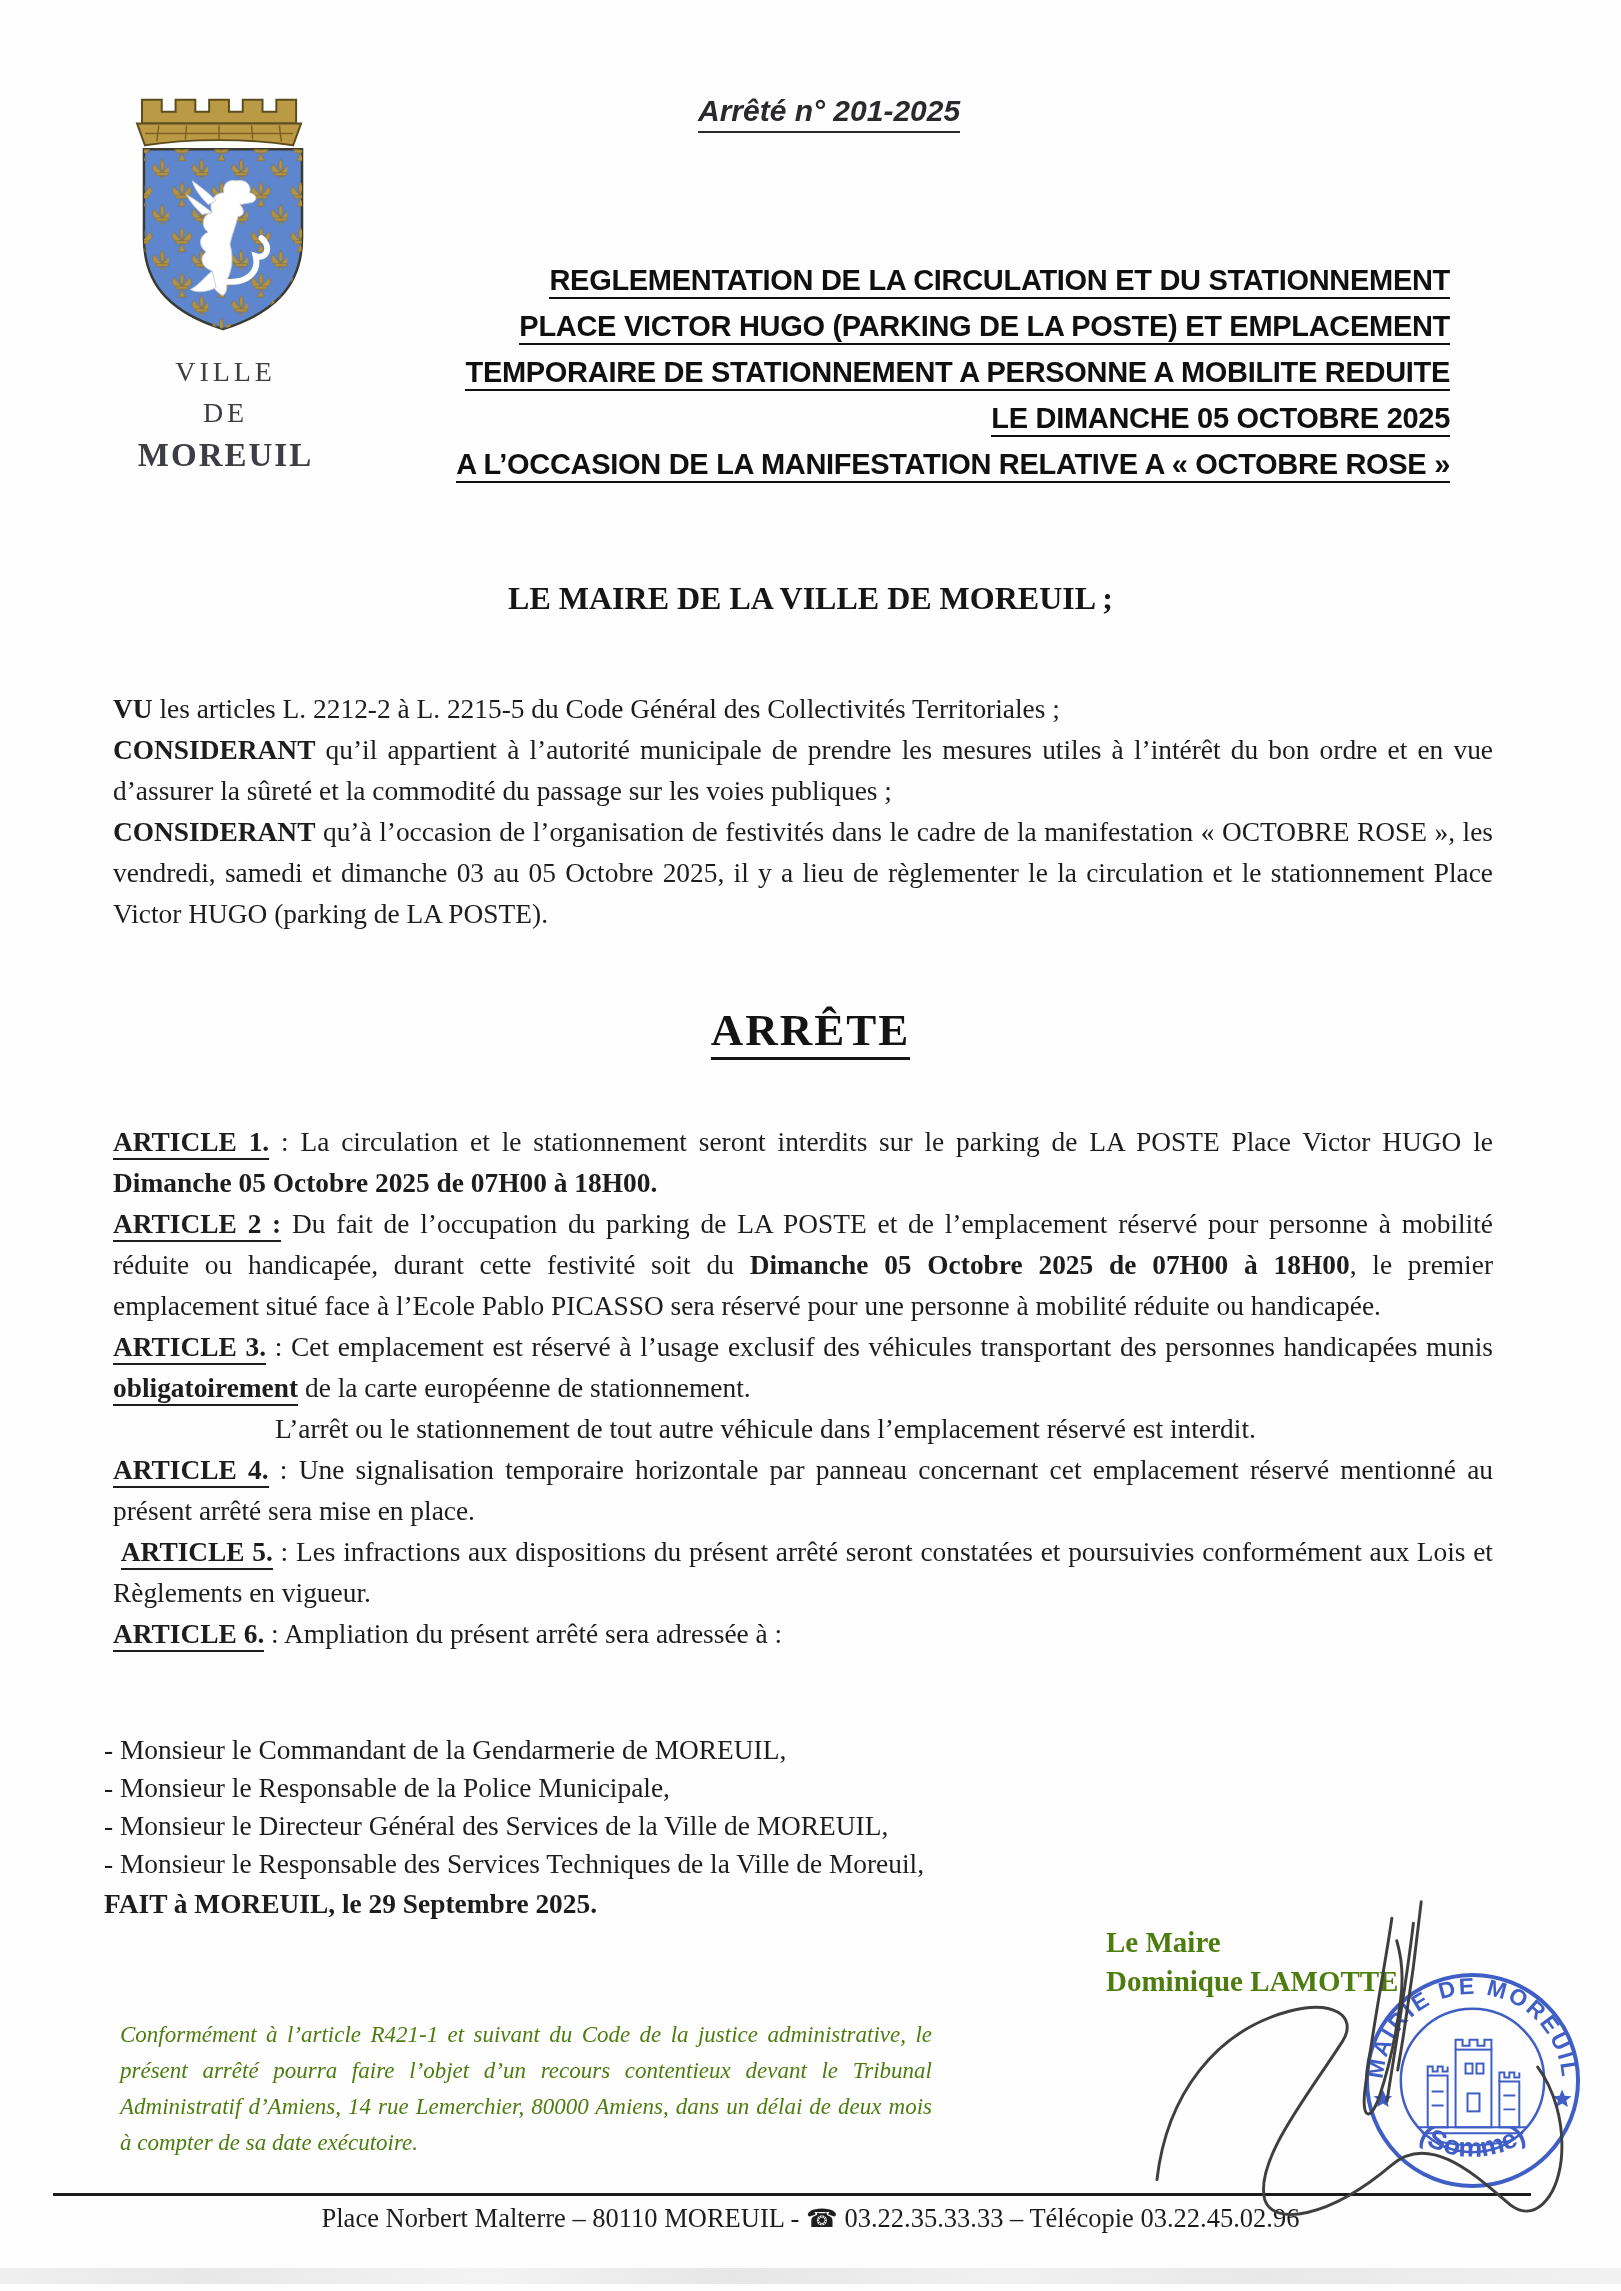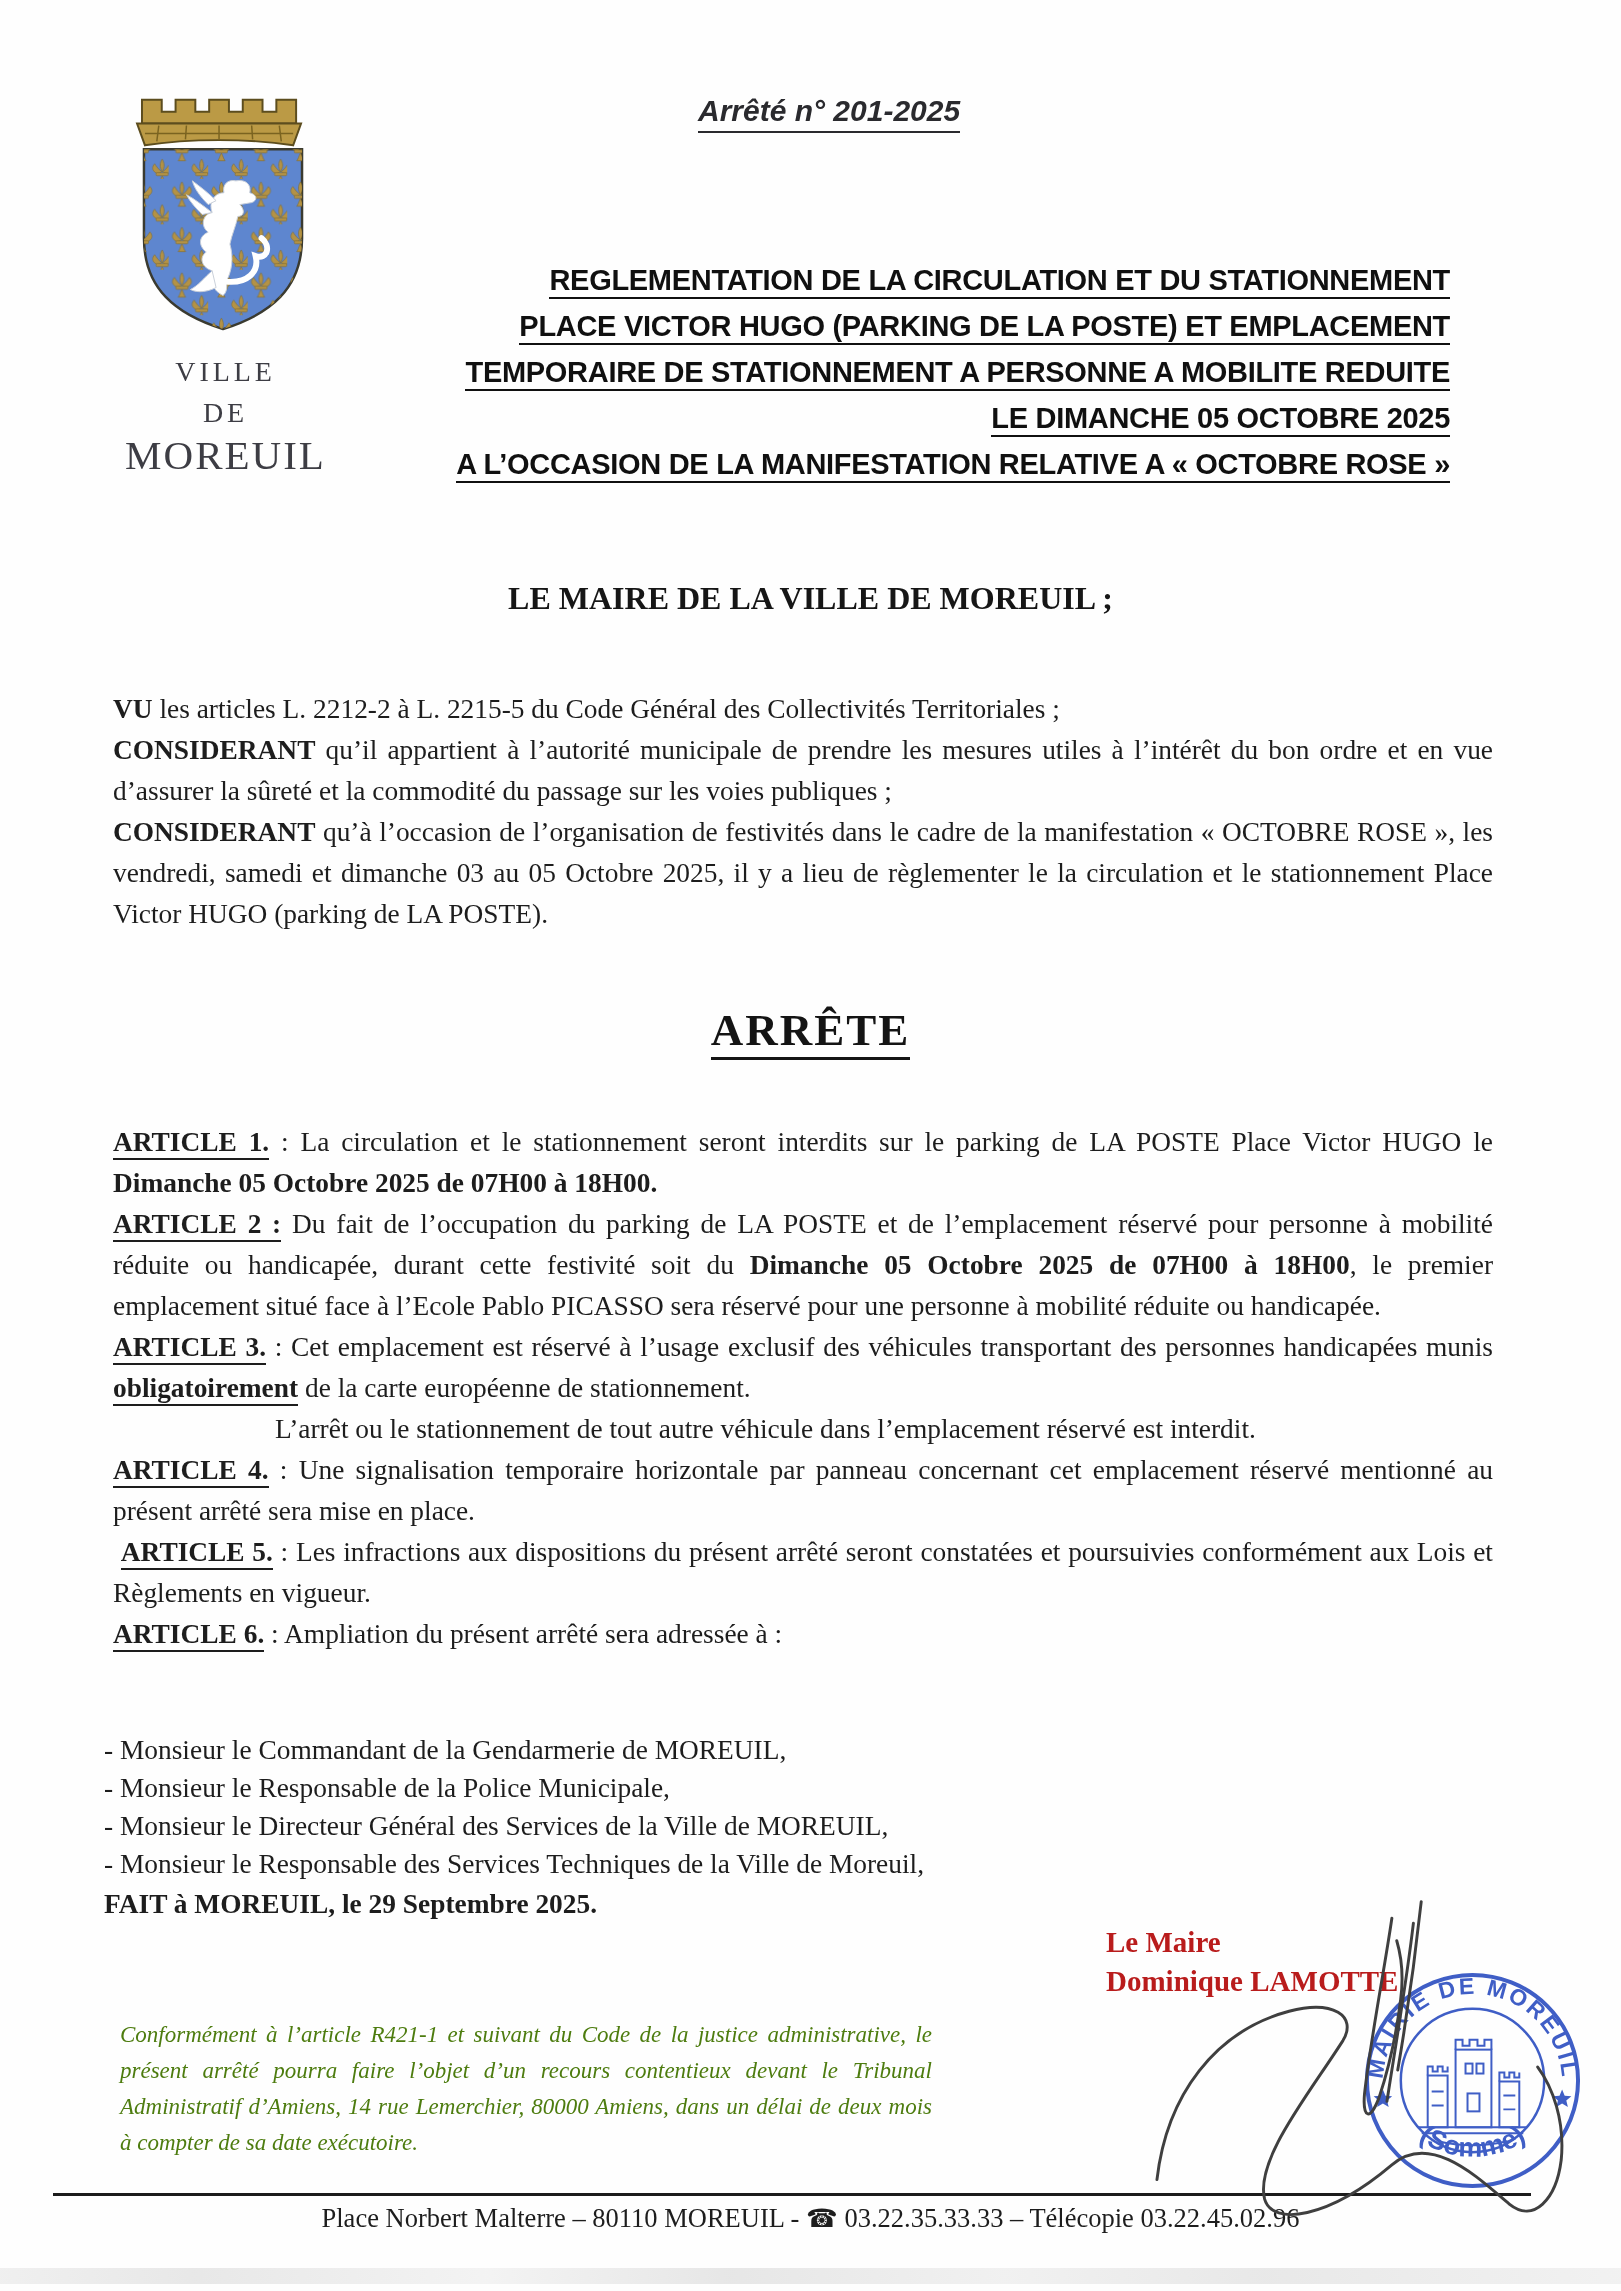--- a/index.html
+++ b/index.html
@@ -25,7 +25,7 @@
     font-family:"Liberation Serif", serif;
   }
   .commune .l1,.commune .l2{font-size:28px;letter-spacing:3.9px;line-height:41px;}
-  .commune .l3{font-size:41px;font-weight:normal;letter-spacing:2px;line-height:45px;}
+  .commune .l3{font-size:33px;font-weight:bold;letter-spacing:2px;line-height:45px;}
   .title-block{
     position:absolute;left:176px;top:257px;width:1274px;
     text-align:right;

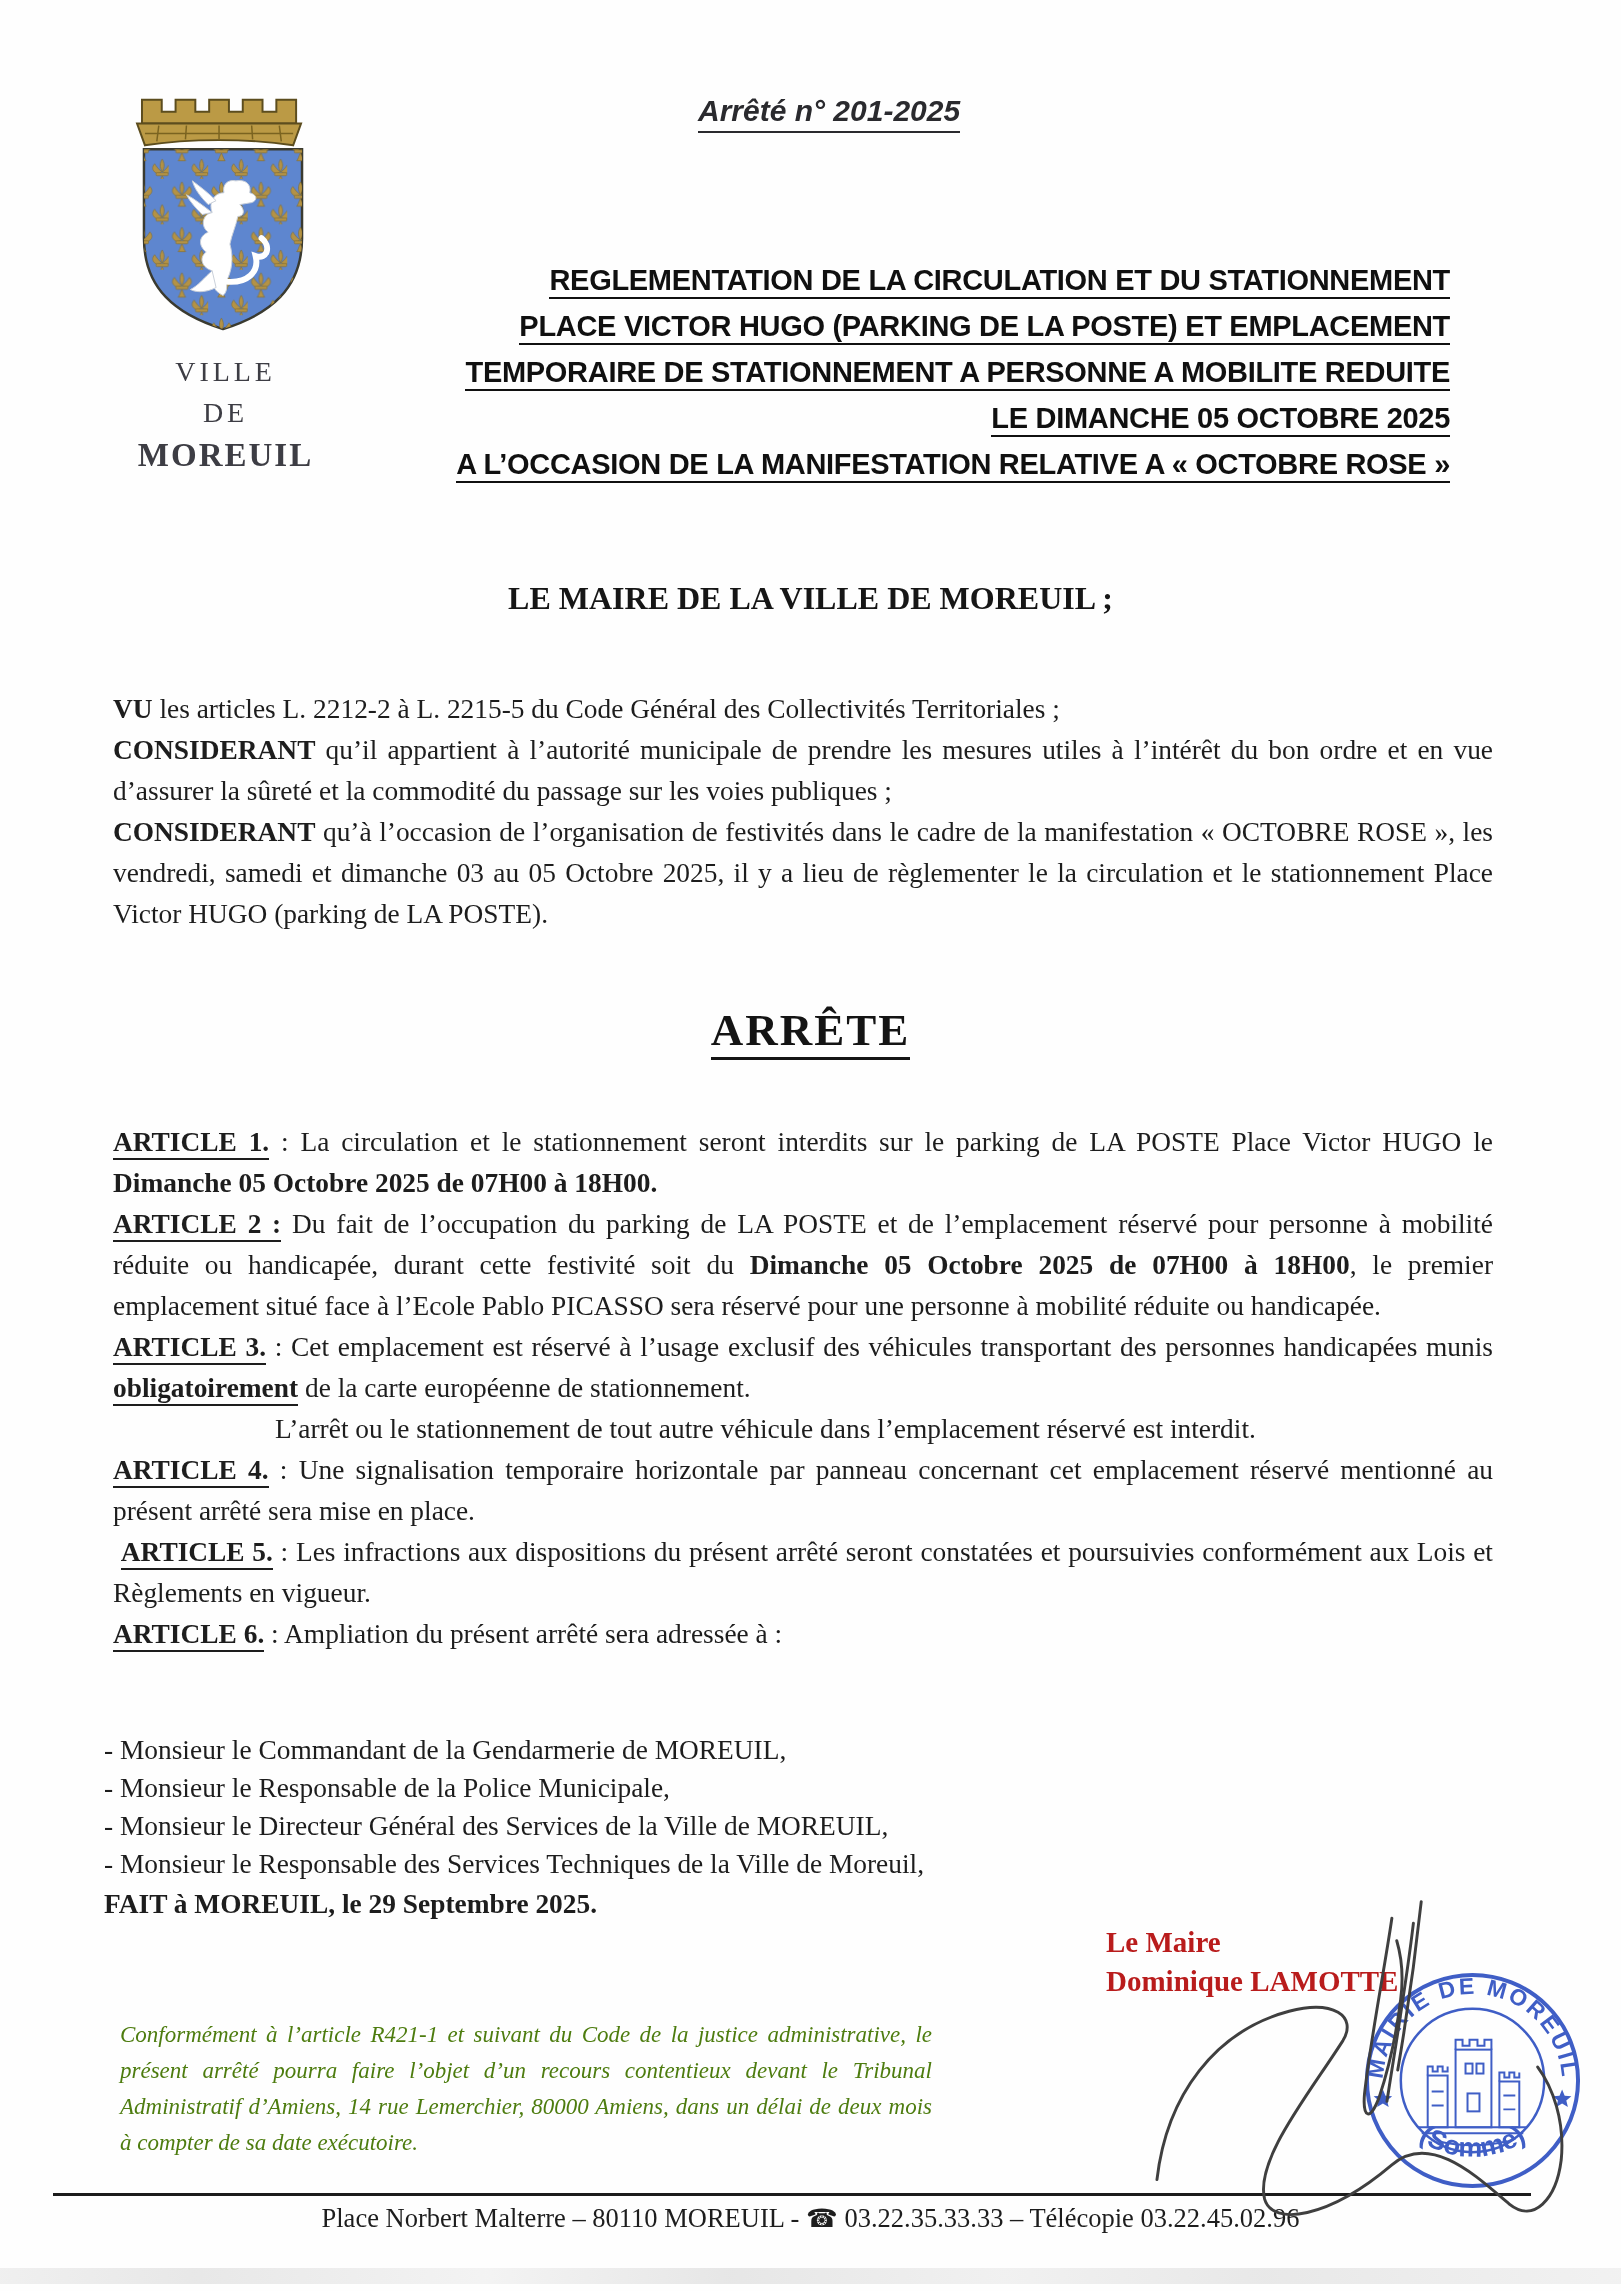--- a/index.html
+++ b/index.html
@@ -71,7 +71,7 @@
   .fait{font-weight:bold;margin-top:2px !important;}
   .sign-block{
     position:absolute;left:1106px;top:1923px;width:421px;
-    font-size:29px;font-weight:bold;line-height:39px;color:#b91c1c;
+    font-size:29px;font-weight:bold;line-height:39px;color:#4d7c0f;
   }
   .footnote{
     position:absolute;left:120px;top:2017px;width:812px;

